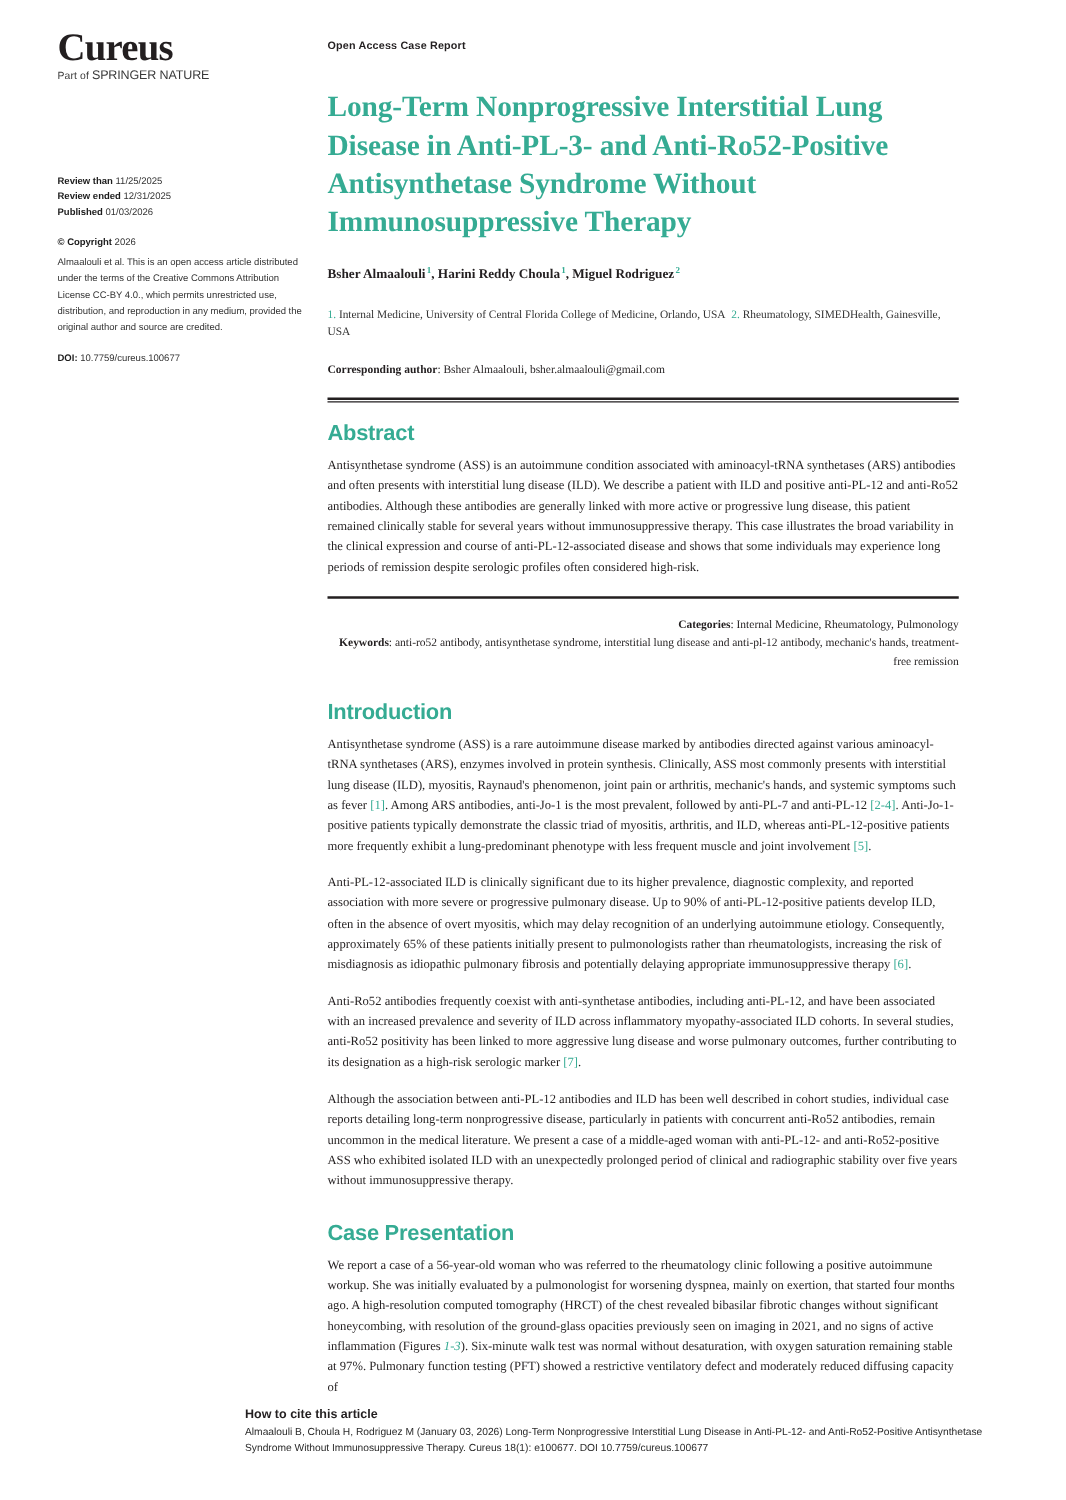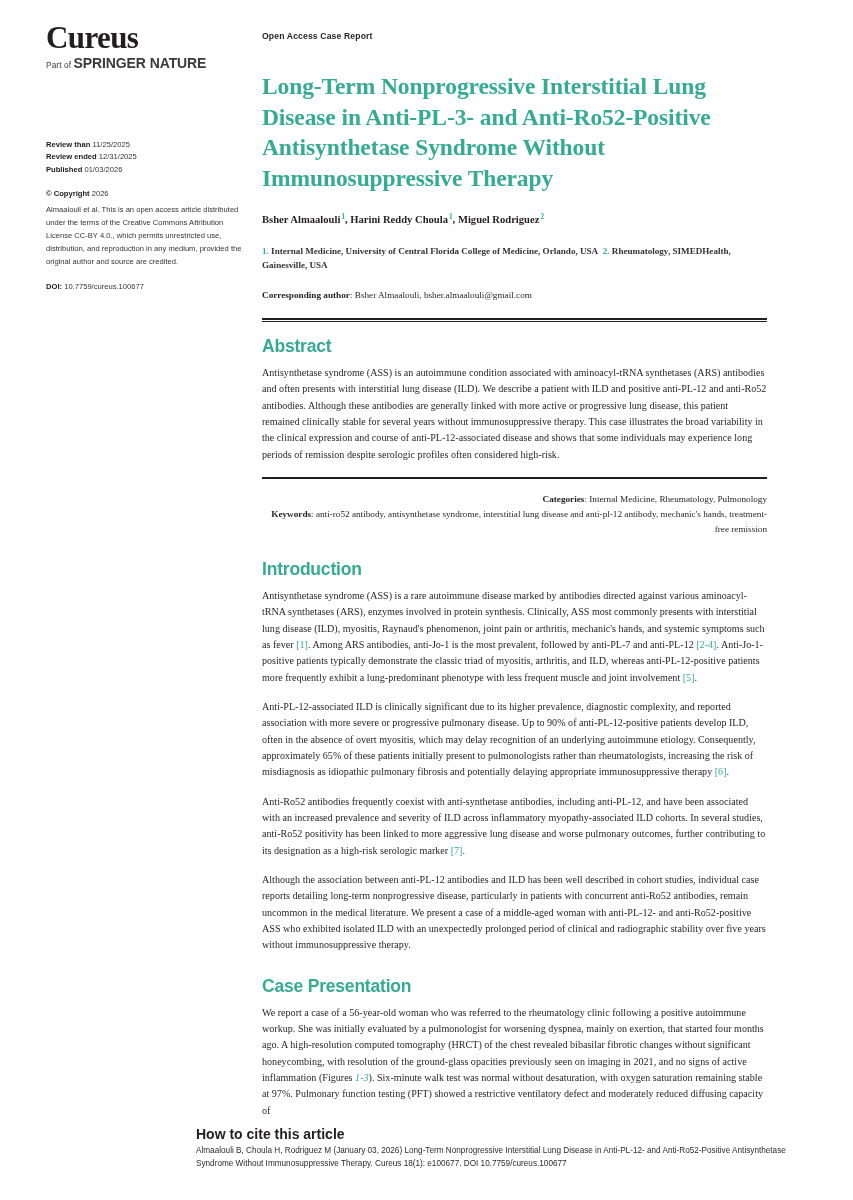--- a/index.html
+++ b/index.html
@@ -48,9 +48,9 @@
     margin-top: 1px;
   }
   .logo-sub b {
-    font-weight: 700;
+    font-weight: 400;
     letter-spacing: -0.1px;
-    font-size: 14px;
+    font-size: 10px;
   }
 
   .rail-meta {

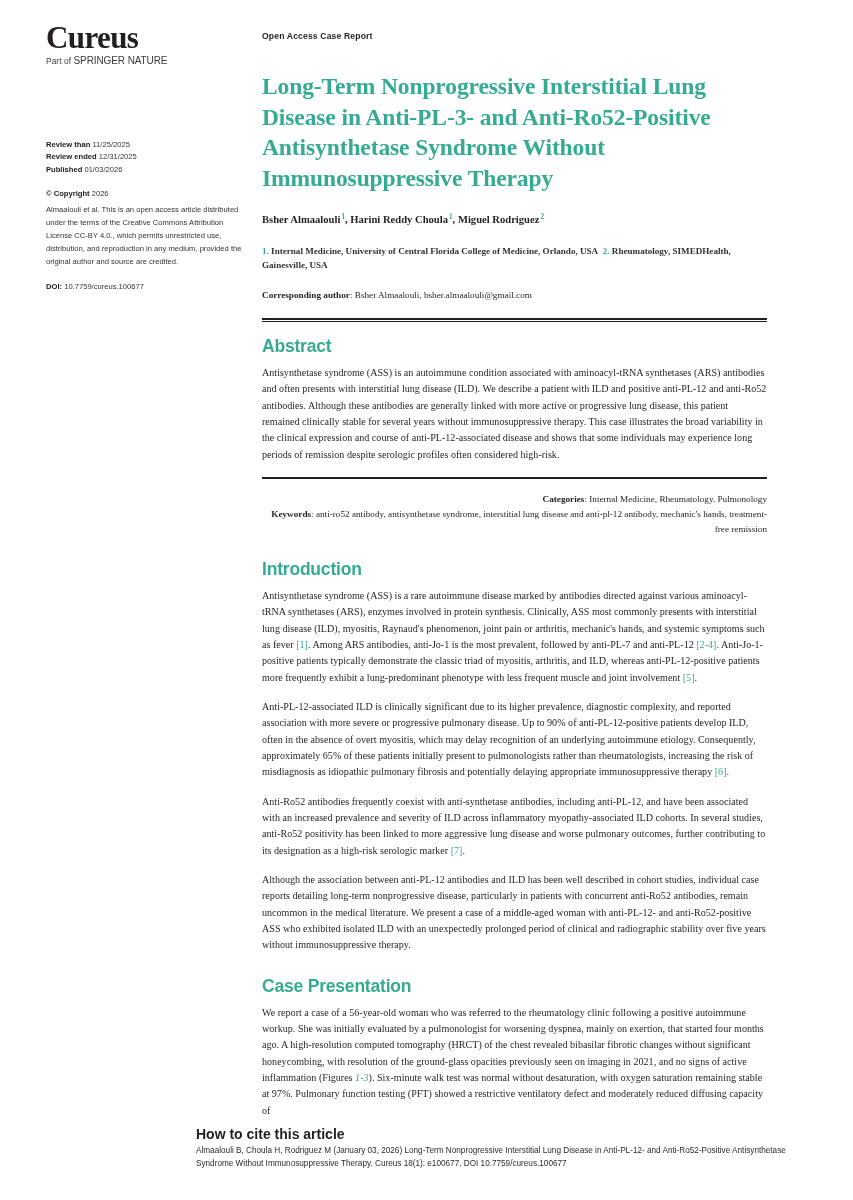--- a/index.html
+++ b/index.html
@@ -117,7 +117,6 @@
     line-height: 1.58;
     color: #333333;
     margin-bottom: 16px;
-    font-weight: bold;
   }
   .affils .num { color: #35ab93; }
 

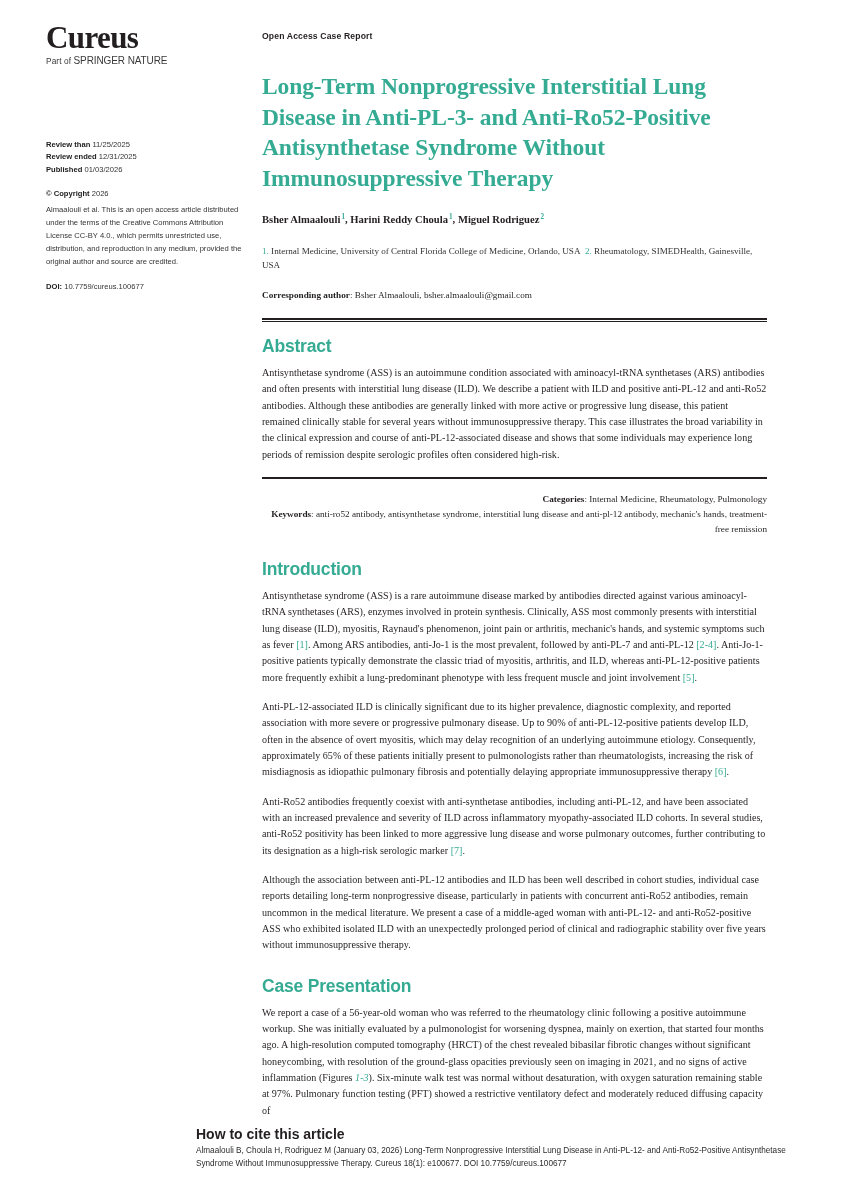--- a/index.html
+++ b/index.html
@@ -183,7 +183,7 @@
     color: #231f20;
   }
   .footer-title {
-    font-size: 14px;
+    font-size: 10px;
     font-weight: 700;
     margin-bottom: 3px;
   }

